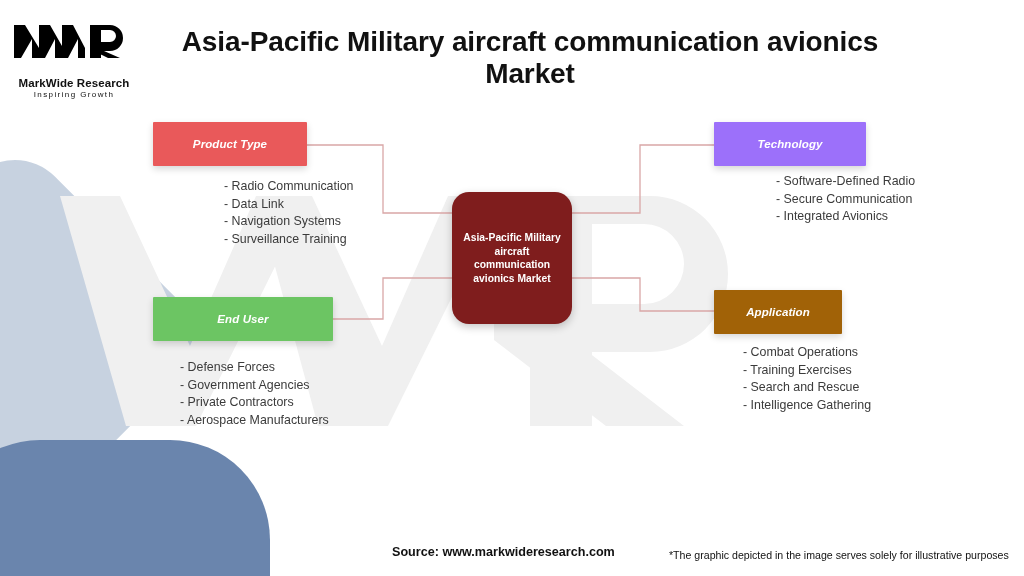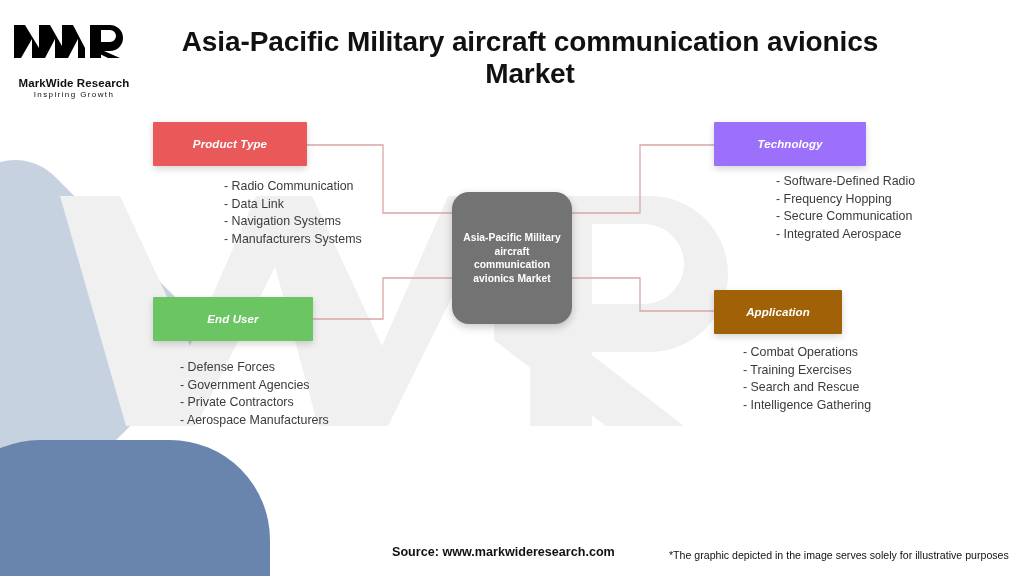--- a/index.html
+++ b/index.html
@@ -239,7 +239,6 @@
   <div class="pill pill-tech">Technology</div>
   <div class="list list-tech">
     <div>- Software-Defined Radio</div>
-    <div>- Frequency Hopping</div>
     <div>- Secure Communication</div>
     <div>- Integrated Aerospace</div>
   </div>

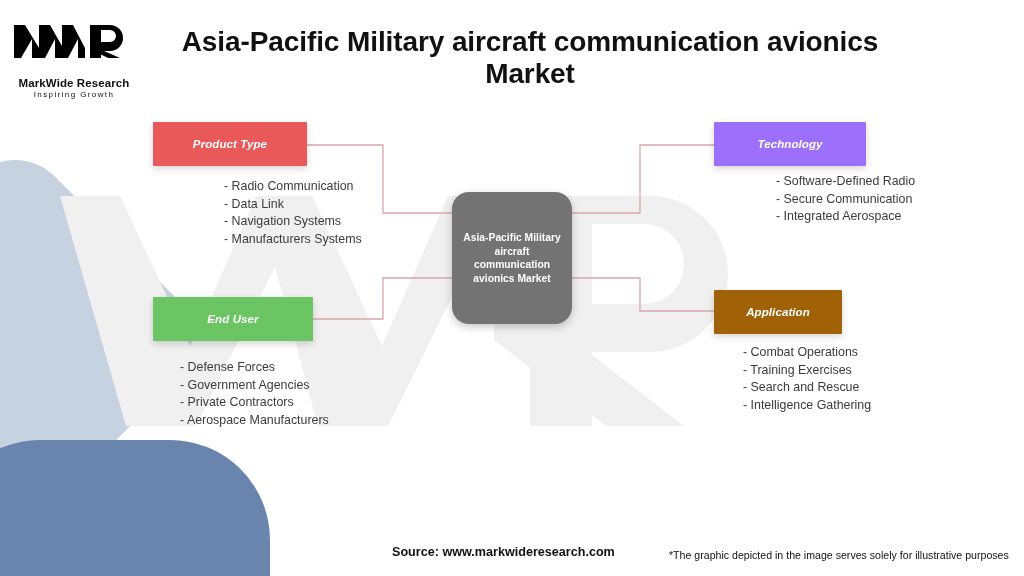--- a/index.html
+++ b/index.html
@@ -240,7 +240,7 @@
   <div class="list list-tech">
     <div>- Software-Defined Radio</div>
     <div>- Secure Communication</div>
-    <div>- Integrated Aerospace</div>
+    <div>- Integrated Avionics</div>
   </div>
 
   <div class="pill pill-app">Application</div>

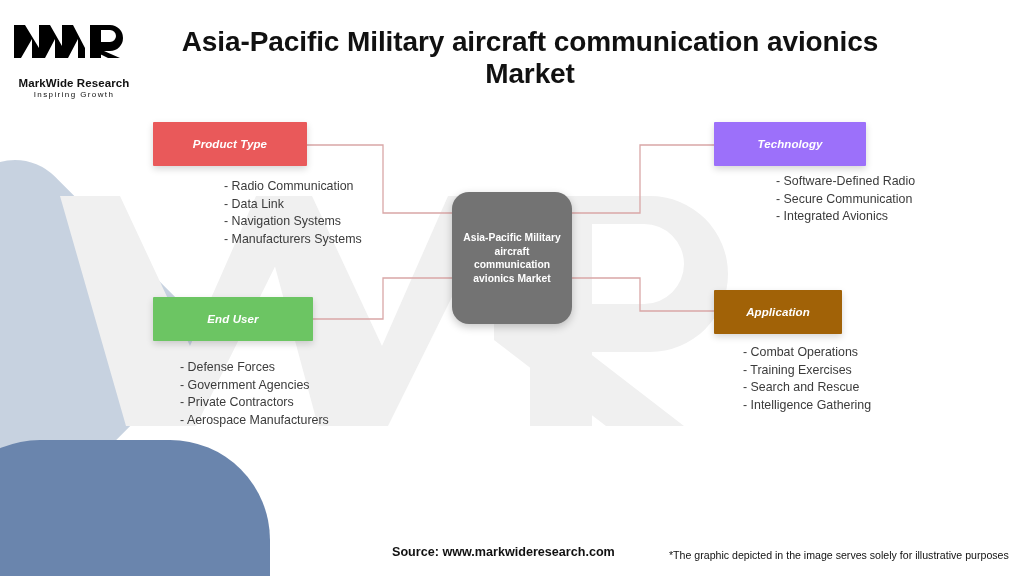--- a/index.html
+++ b/index.html
@@ -225,7 +225,7 @@
     <div>- Radio Communication</div>
     <div>- Data Link</div>
     <div>- Navigation Systems</div>
-    <div>- Manufacturers Systems</div>
+    <div>- Surveillance Training</div>
   </div>
 
   <div class="pill pill-enduser">End User</div>

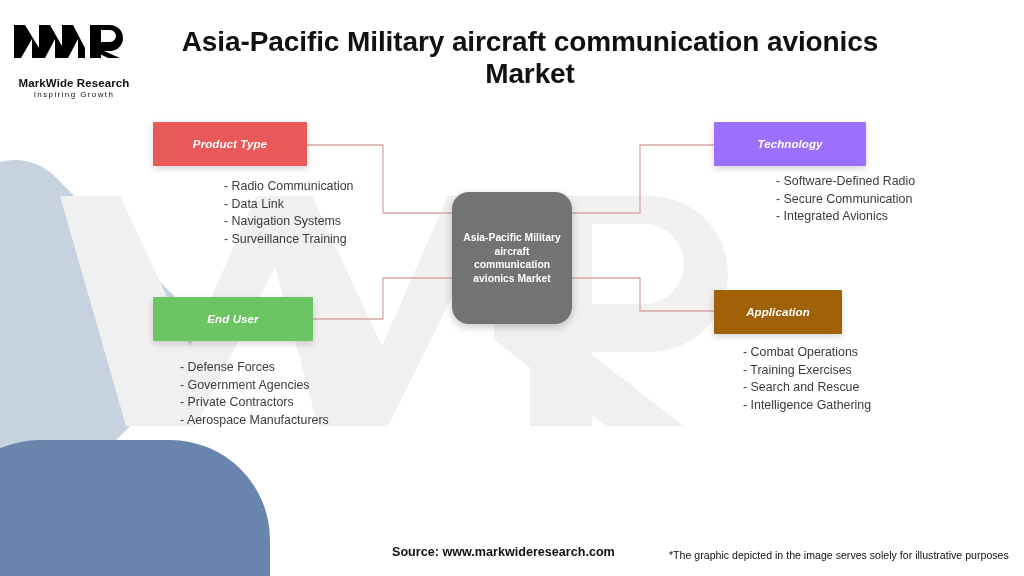--- a/index.html
+++ b/index.html
@@ -136,7 +136,7 @@
     width: 120px;
     height: 132px;
     border-radius: 17px;
-    background: #737373;
+    background: #7f1d1d;
     color: #ffffff;
     display: flex;
     flex-direction: column;

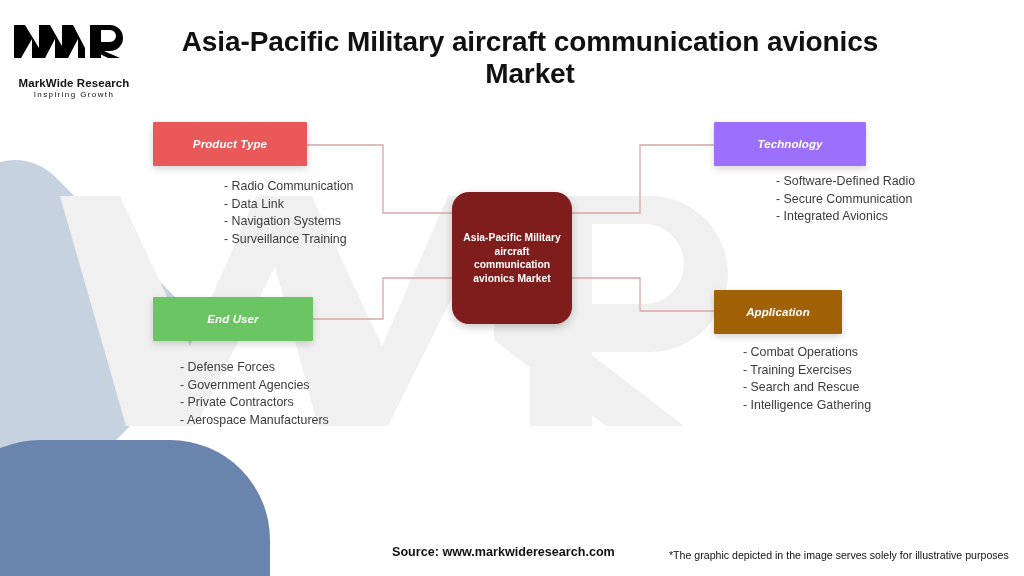--- a/index.html
+++ b/index.html
@@ -110,7 +110,7 @@
     font-style: italic;
   }
   .pill-product  { left: 153px; top: 122px; width: 154px; background: #e9595a; }
-  .pill-enduser  { left: 153px; top: 297px; width: 160px; background: #6cc563; }
+  .pill-enduser  { left: 153px; top: 297px; width: 180px; background: #6cc563; }
   .pill-tech     { left: 714px; top: 122px; width: 152px; background: #9c70fa; }
   .pill-app      { left: 714px; top: 290px; width: 128px; background: #a16207; }
 

